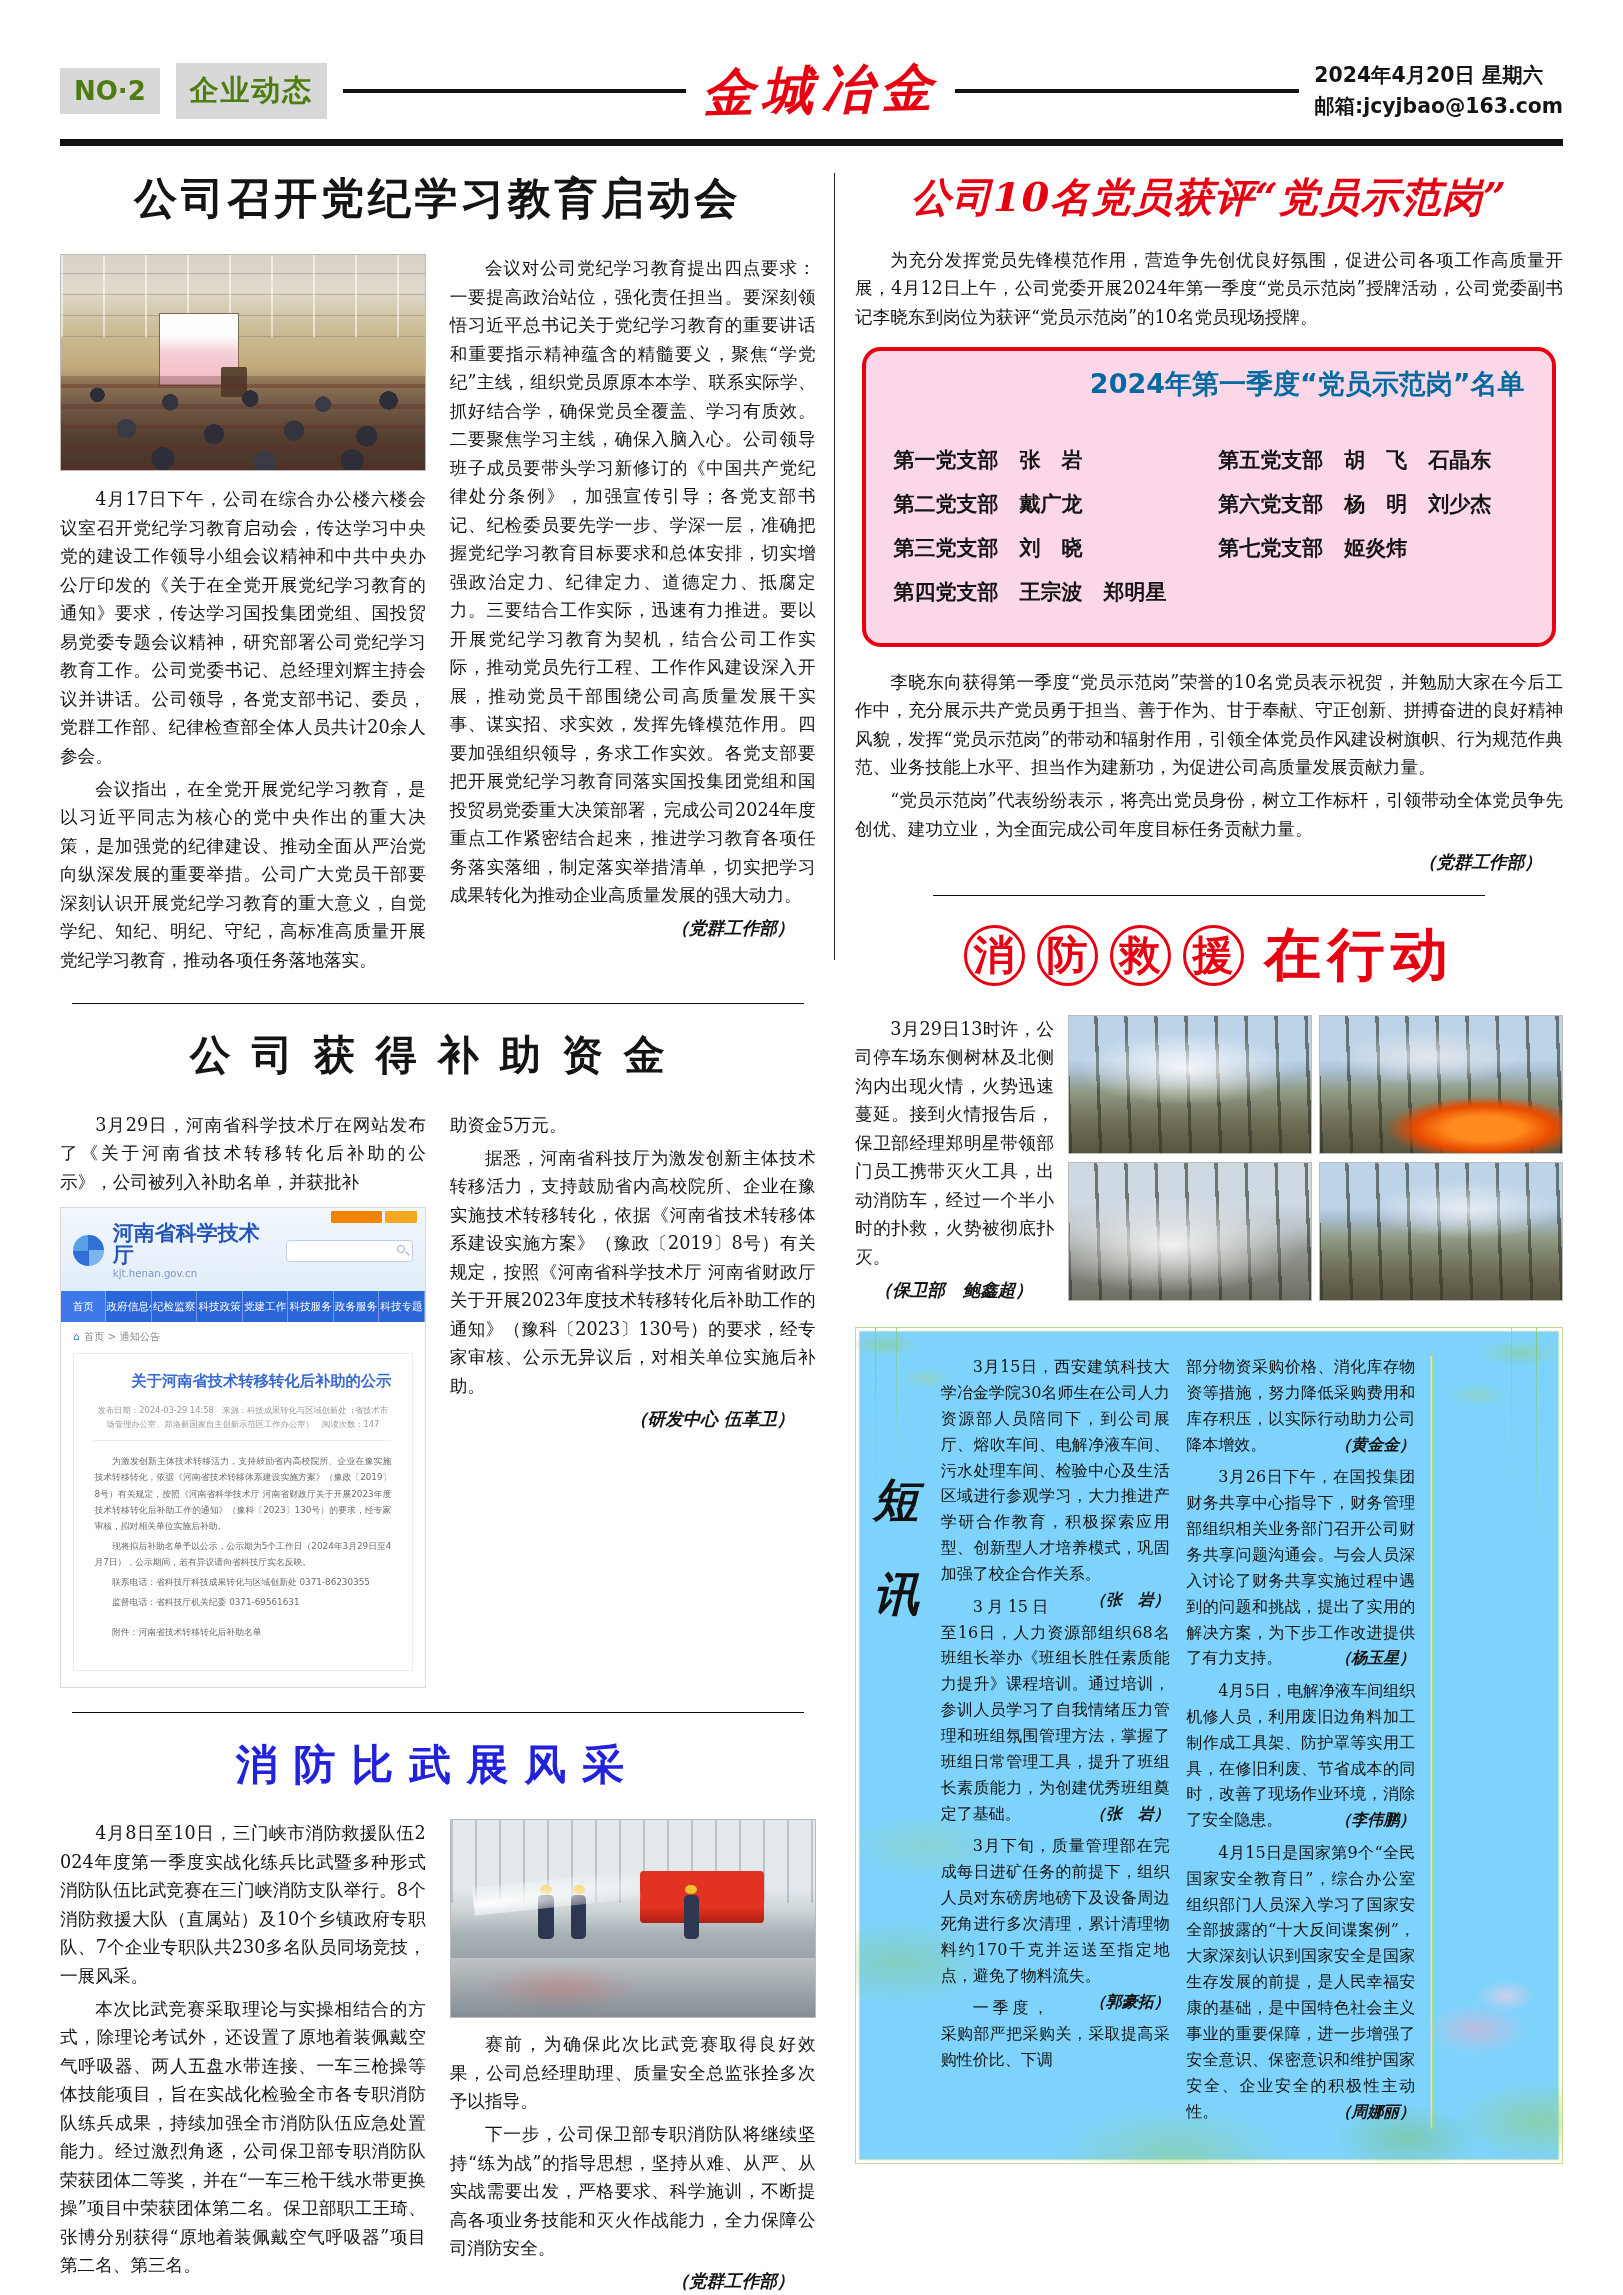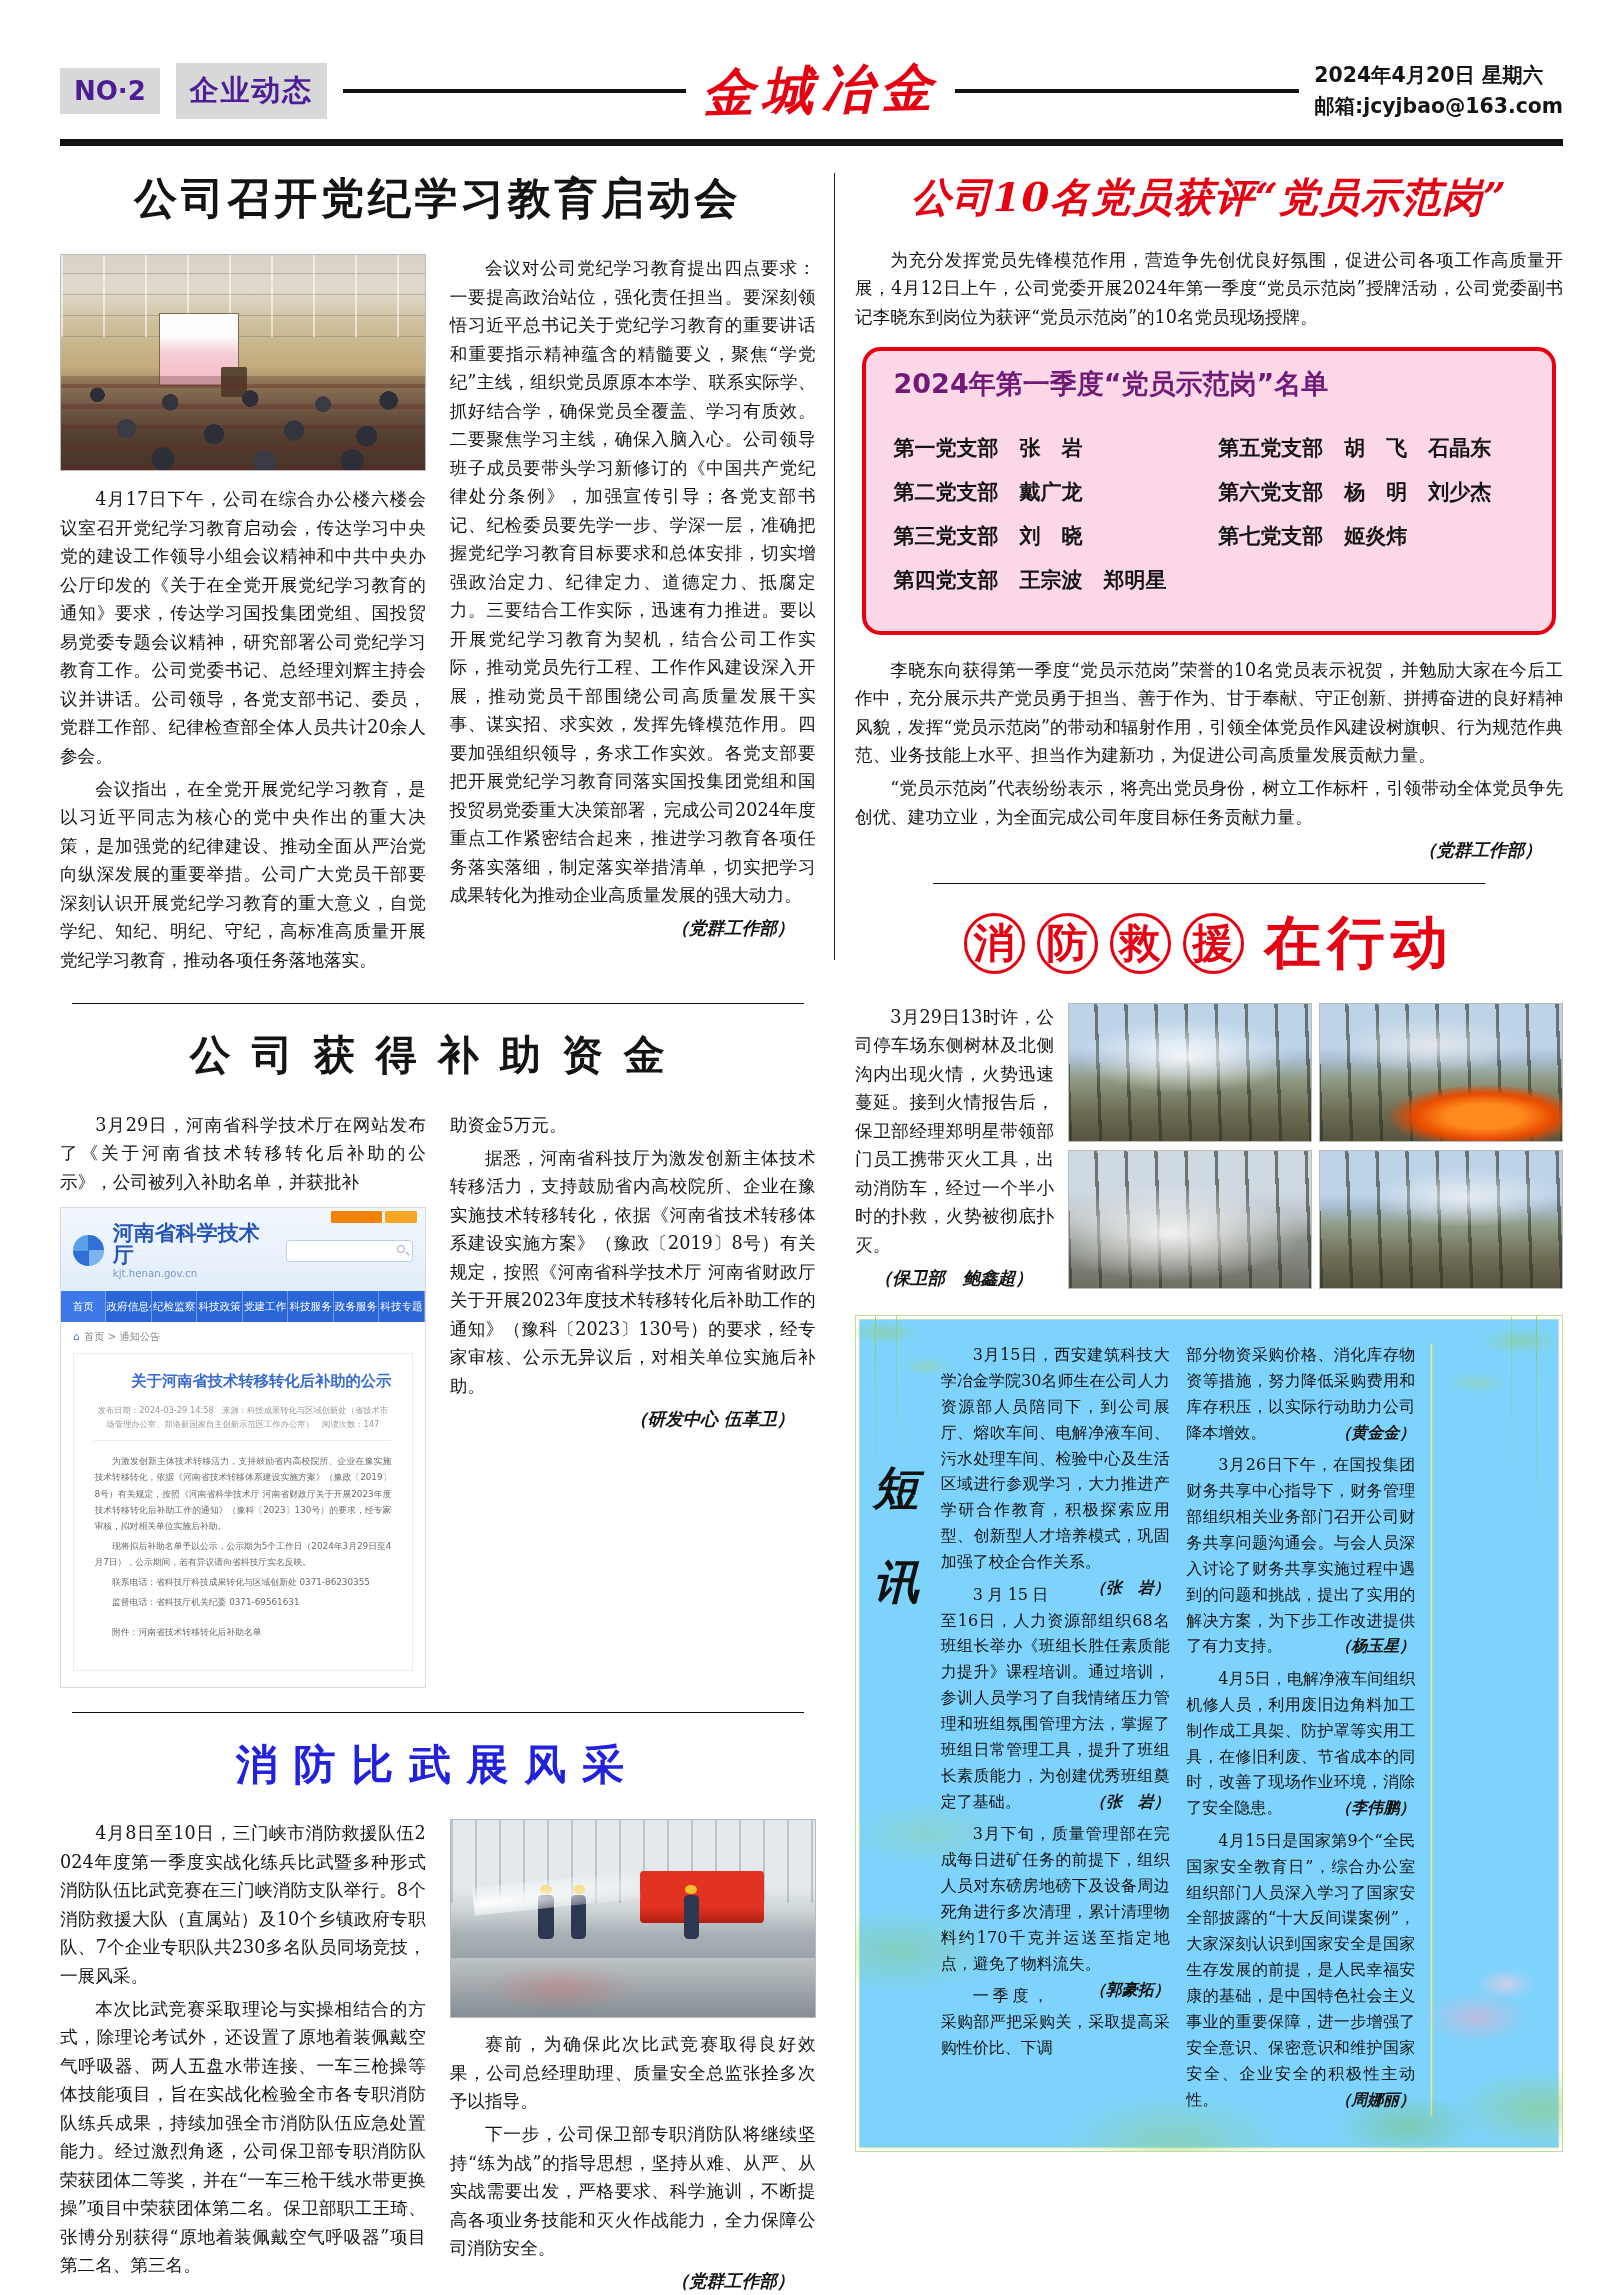--- a/index.html
+++ b/index.html
@@ -11,7 +11,7 @@
   }
   
   .hdr { display:flex; align-items:center; gap:15.7px; }
-  .hbox { background:#d8d8d8; color:#4c1d95; font-family:"DejaVu Sans","Liberation Sans",sans-serif;
+  .hbox { background:#d8d8d8; color:#4d7c0f; font-family:"DejaVu Sans","Liberation Sans",sans-serif;
           font-weight:bold; padding:8.3px 14px; }
   .page-no { font-size:26px; }
   .section-name { font-size:29px; letter-spacing:1.9px; }

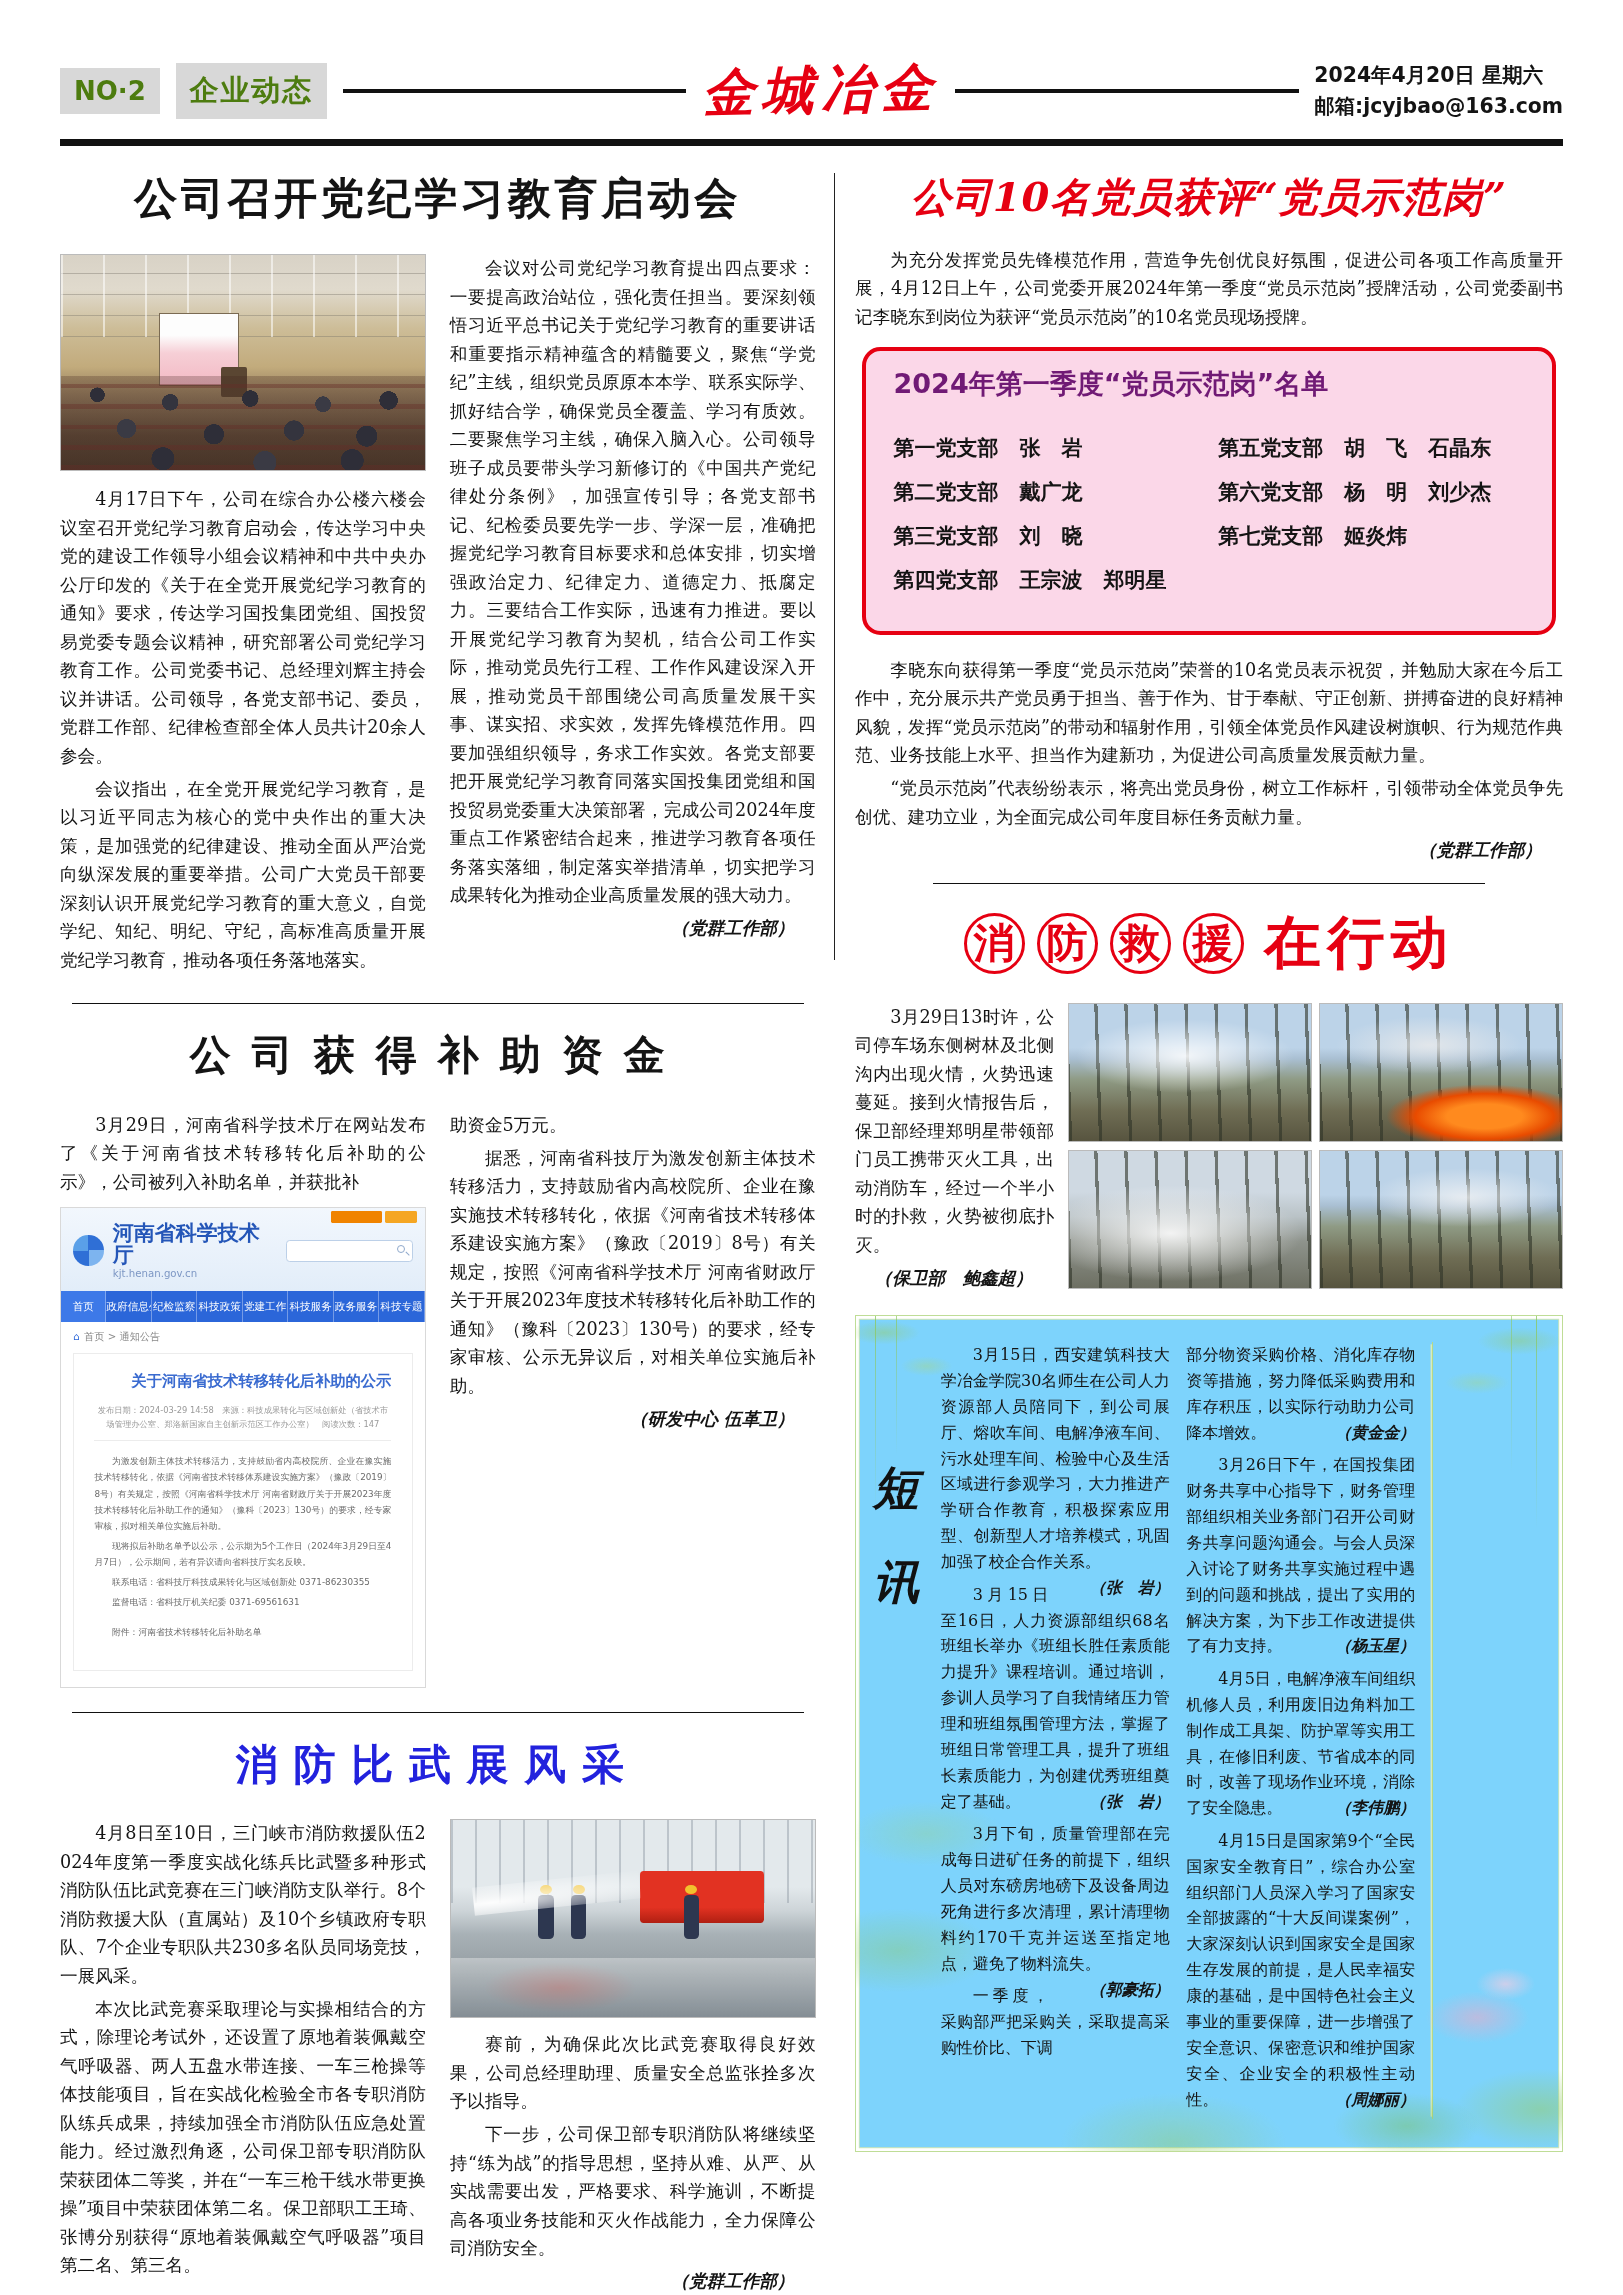--- a/index.html
+++ b/index.html
@@ -54,8 +54,8 @@
   
   .roster { background:#fbd7e8; border:4.2px solid #e60012; border-radius:18.5px;
             padding:15.7px 28px 21px; margin:15.7px 6.5px 20.4px; }
-  .roster-title { color:#701a75; font-family:"DejaVu Sans","Liberation Sans",sans-serif;
-                  font-weight:900; font-size:27px; text-align:left; margin-bottom:16px; }
+  .roster-title { color:#0369a1; font-family:"DejaVu Sans","Liberation Sans",sans-serif;
+                  font-weight:900; font-size:27px; text-align:right; margin-bottom:28px; }
   .roster-cols { display:flex; gap:18.5px; }
   .roster-col { flex:1; }
   .roster-row { font-size:21px; font-weight:bold; margin:16px 0; white-space:nowrap; }

